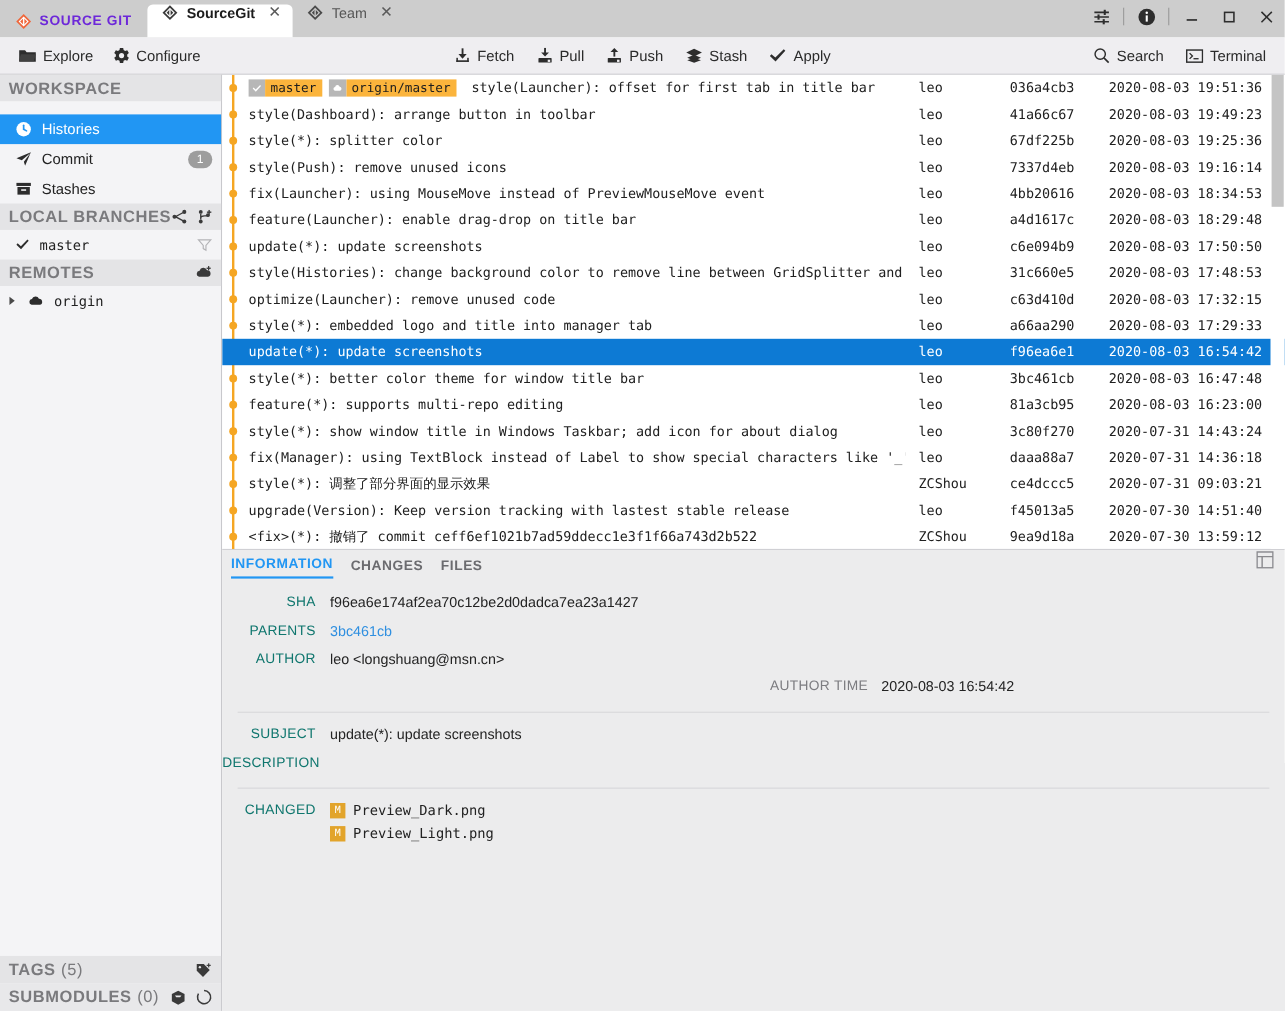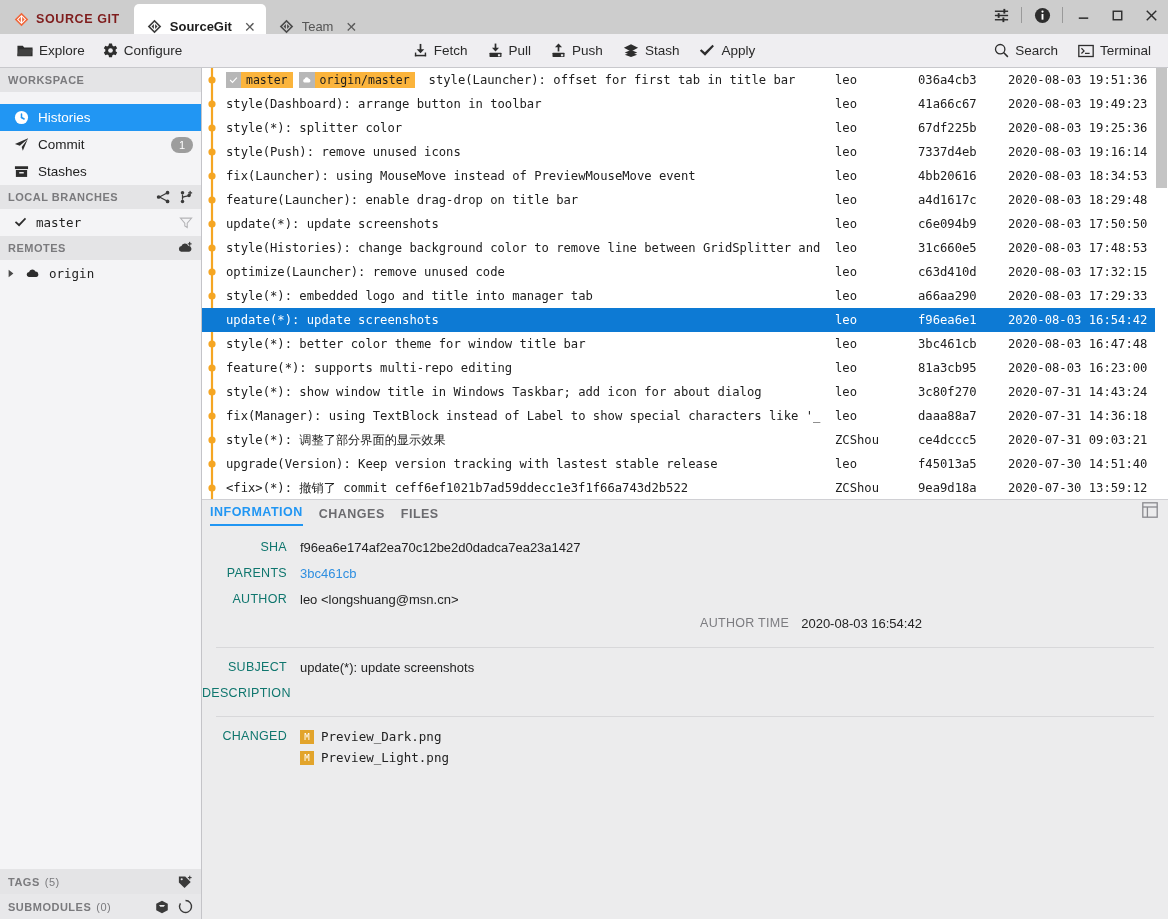--- a/index.html
+++ b/index.html
@@ -20,7 +20,7 @@
   .launcher-tab {
     display: flex; align-items: center; gap: 7px;
     height: 28px; padding: 0 14px 0 14px; margin-bottom: 0;
-    font-size: 12.5px; font-weight: bold; letter-spacing: 0.6px; color: #7f1d1d;
+    font-size: 12.5px; font-weight: bold; letter-spacing: 0.6px; color: #6d28d9;
     position: relative; top: -1px;
   }
   .tab {

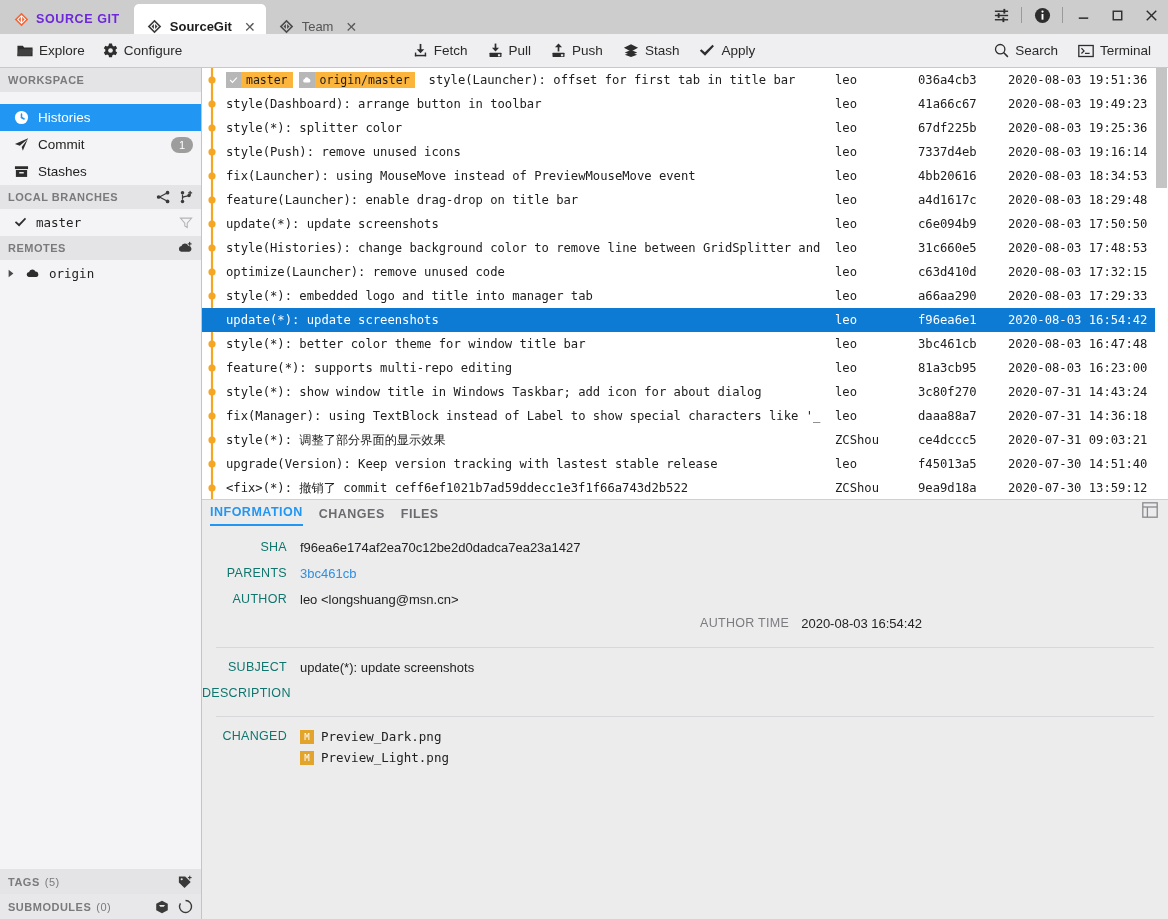--- a/index.html
+++ b/index.html
@@ -24,7 +24,7 @@
     position: relative; top: -1px;
   }
   .tab {
-    display: flex; align-items: flex-end; gap: 8px;
+    display: flex; align-items: flex-start; gap: 8px;
     height: 30px; padding: 0 10px 0 13px;
     font-size: 13px; color: #555; position: relative;
     border-top-left-radius: 5px; border-top-right-radius: 5px;

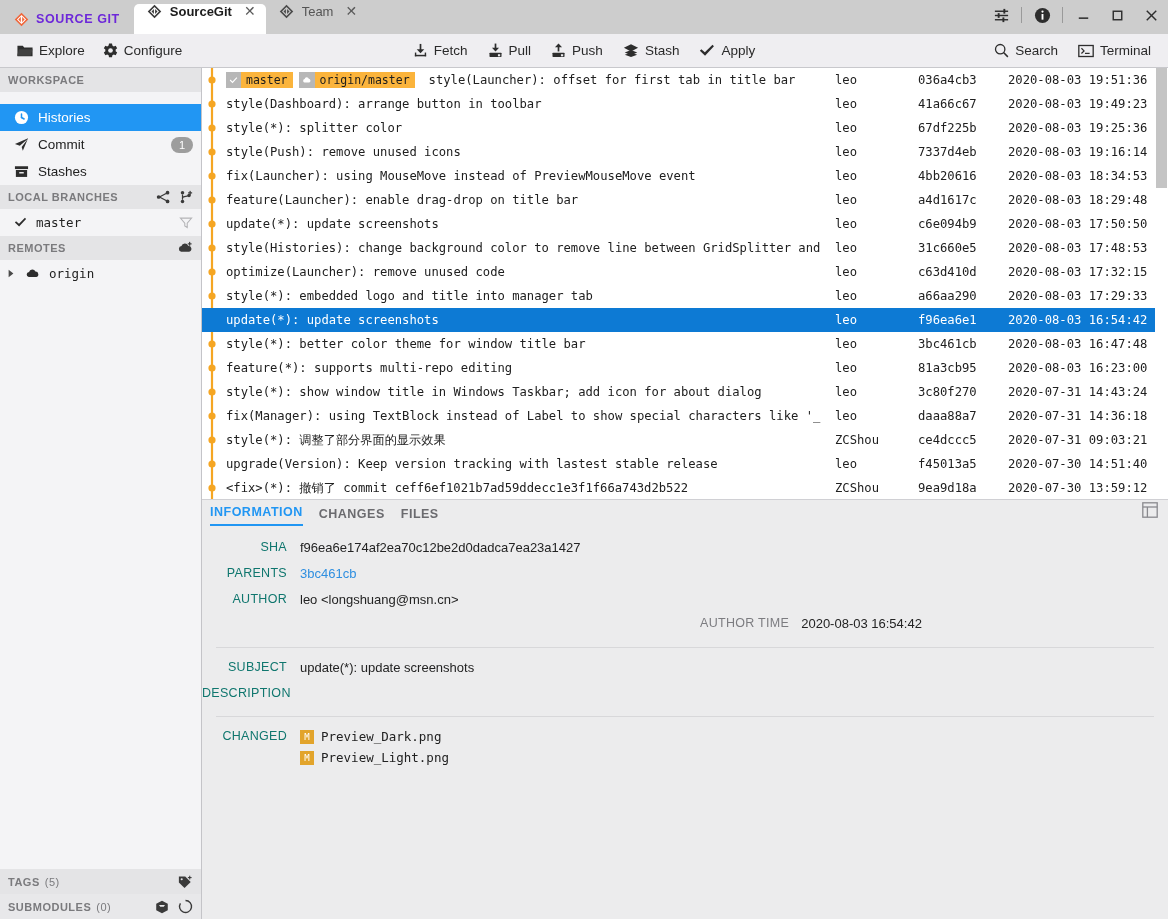--- a/index.html
+++ b/index.html
@@ -75,7 +75,7 @@
   }
   .side-section {
     height: 24px; background: #e4e4e6; display: flex; align-items: center;
-    padding: 0 8px; font-size: 11px; font-weight: bold; letter-spacing: 0.5px;
+    padding: 0 8px; font-size: 15px; font-weight: bold; letter-spacing: 0.5px;
     color: #7a7a7d;
   }
   .side-section .sec-actions { margin-left: auto; display: flex; gap: 9px; align-items: center; }

